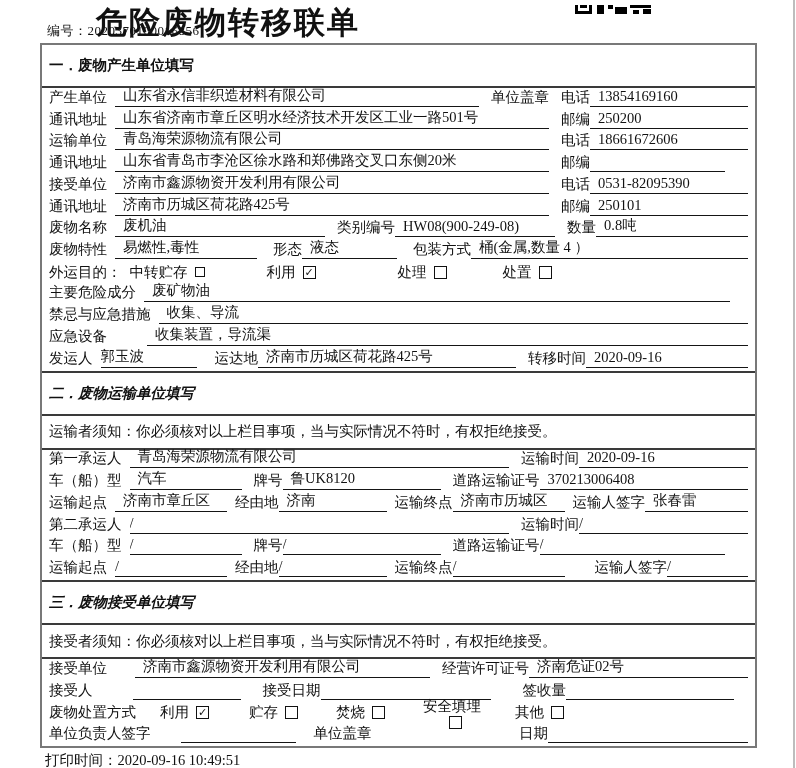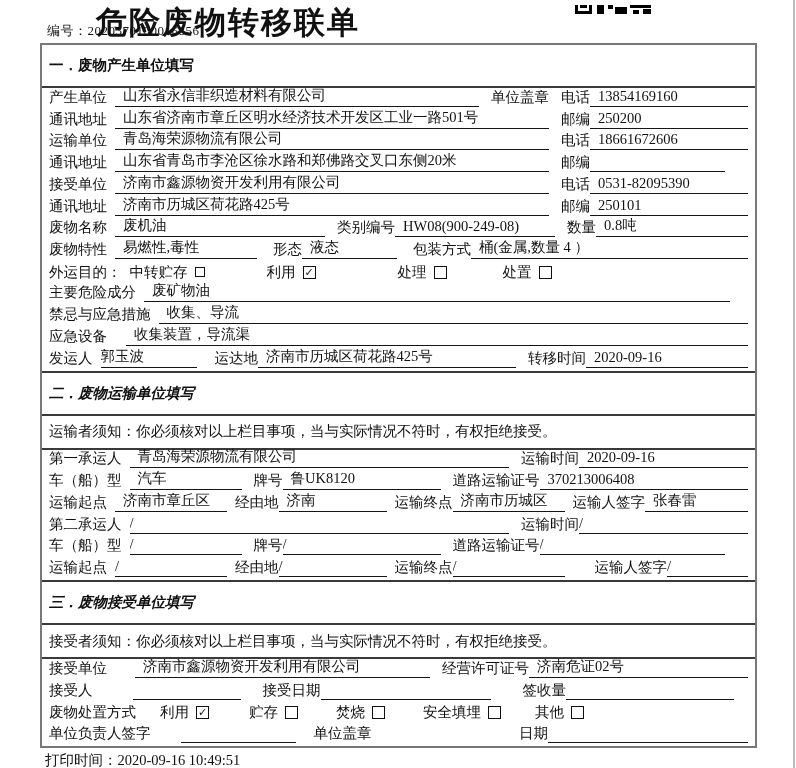--- a/index.html
+++ b/index.html
@@ -176,7 +176,7 @@
   </div>
 
   <div class="row">
-    <span class="lbl" style="margin-right:19px;">应急设备</span>
+    <span class="lbl" style="margin-right:40px;">应急设备</span>
     <span class="u fx">收集装置，导流渠</span>
   </div>
 

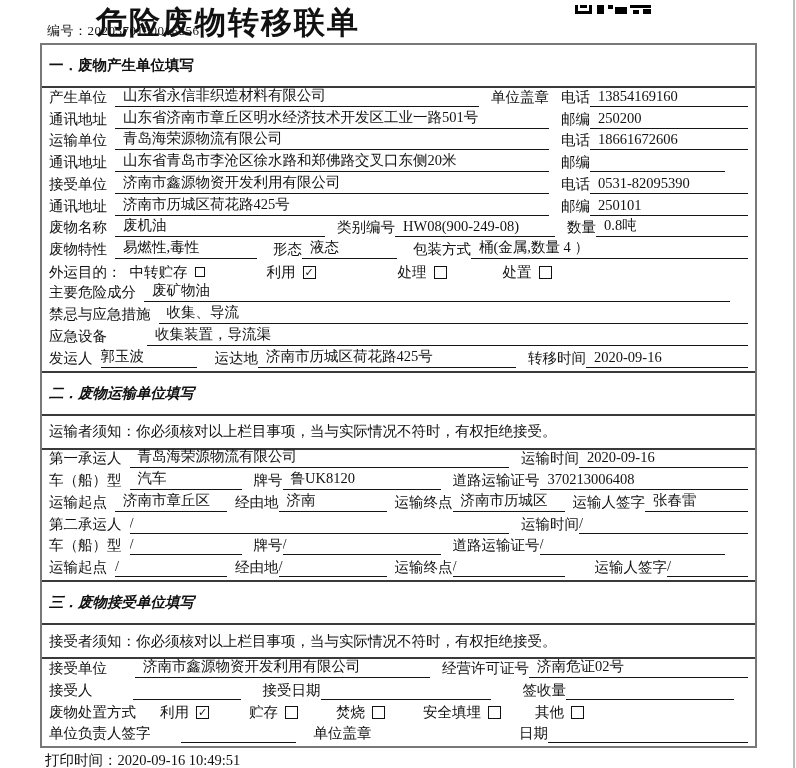--- a/index.html
+++ b/index.html
@@ -289,7 +289,7 @@
           <span></span>
         </span>
     </span>
-    <span class="opt" style="margin-left:38px;">
+    <span class="opt" style="margin-left:38px;flex-direction:column;">
       <span>安全填埋</span>
       <span class="cb">
           <span></span>

